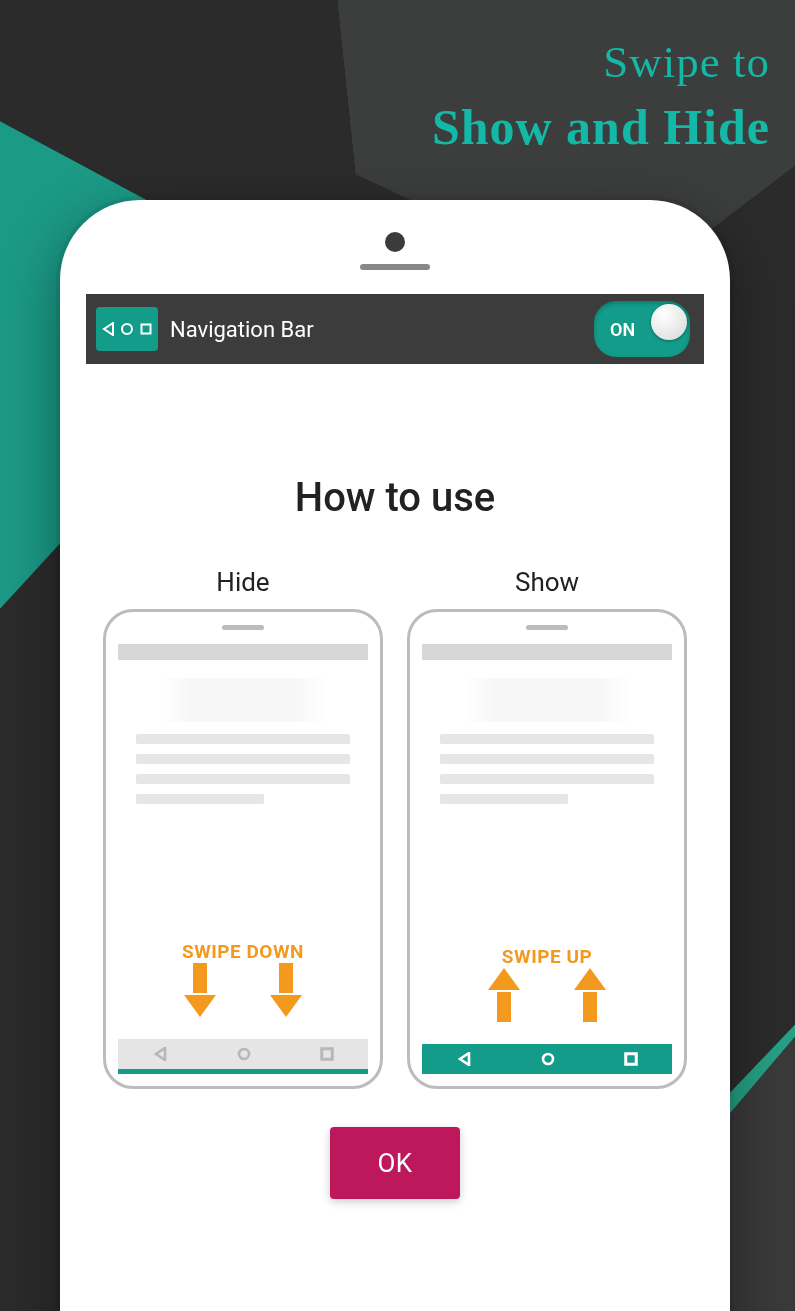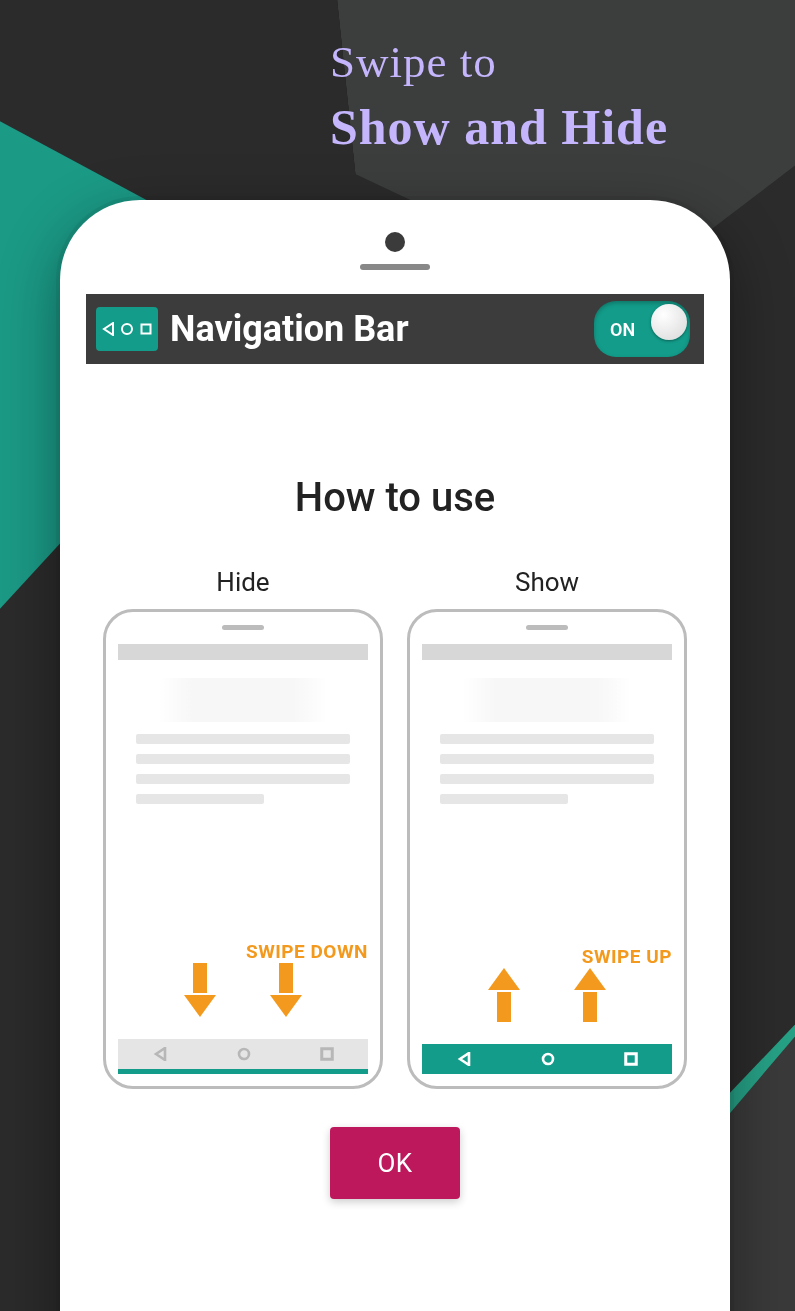--- a/index.html
+++ b/index.html
@@ -34,7 +34,7 @@
   }
 
   
-  .hero { position: absolute; top: 36px; left: 330px; width: 440px; text-align: left; color: #c4b5fd; font-family: Georgia, "Times New Roman", serif; }
+  .hero { position: absolute; top: 36px; left: 330px; width: 440px; text-align: right; color: #14b8a6; font-family: Georgia, "Times New Roman", serif; }
   .hero-line1 { font-size: 45px; letter-spacing: 1px; font-weight: 400; }
   .hero-line2 { font-size: 50px; letter-spacing: 1px; font-weight: 700; margin-top: 10px; }
 

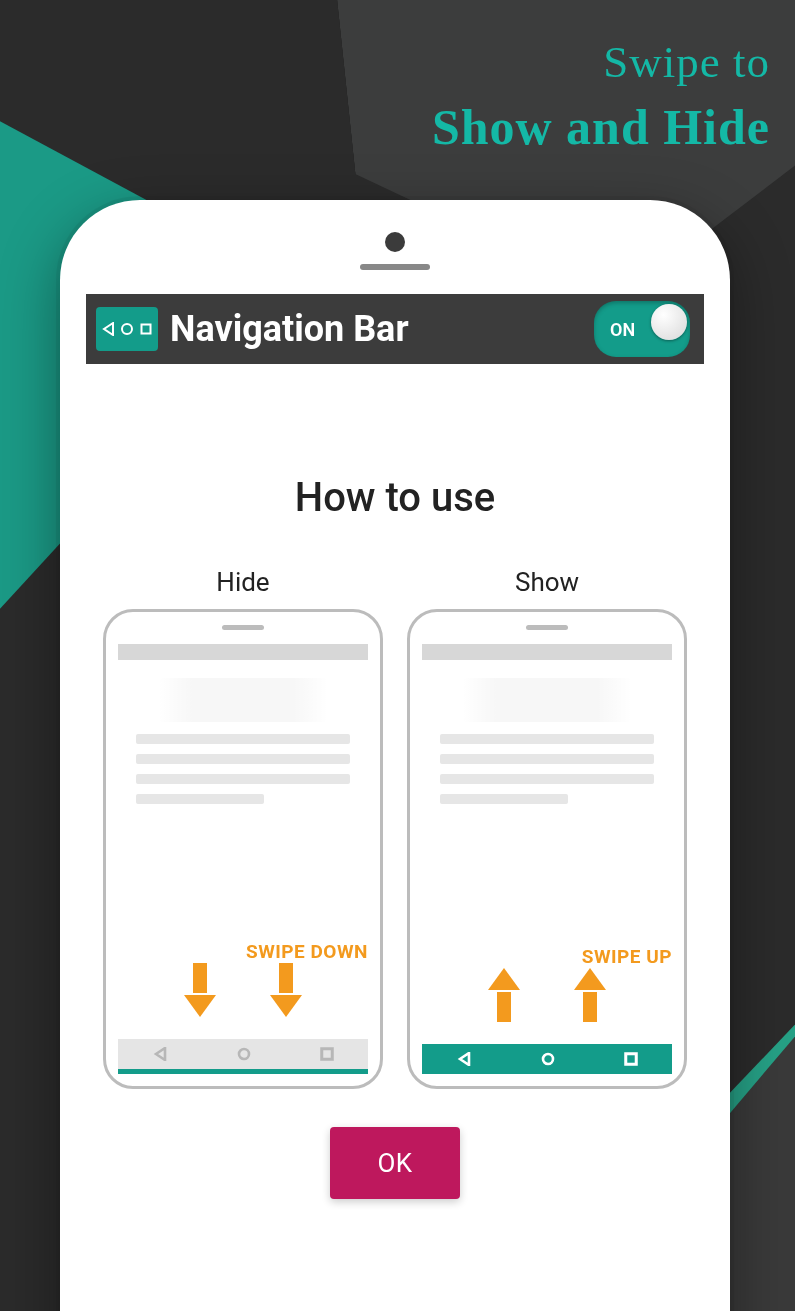--- a/index.html
+++ b/index.html
@@ -74,7 +74,7 @@
     margin-right: 12px;
   }
   .nav-btn svg { stroke: #fff; fill: none; stroke-width: 2; }
-  .appbar-title { font-size: 36px; font-weight: 700; flex: 1; }
+  .appbar-title { font-size: 22px; font-weight: 400; flex: 1; }
   .toggle {
     width: 96px; height: 56px; border-radius: 22px; background: #139c8a;
     position: relative; display: flex; align-items: center;

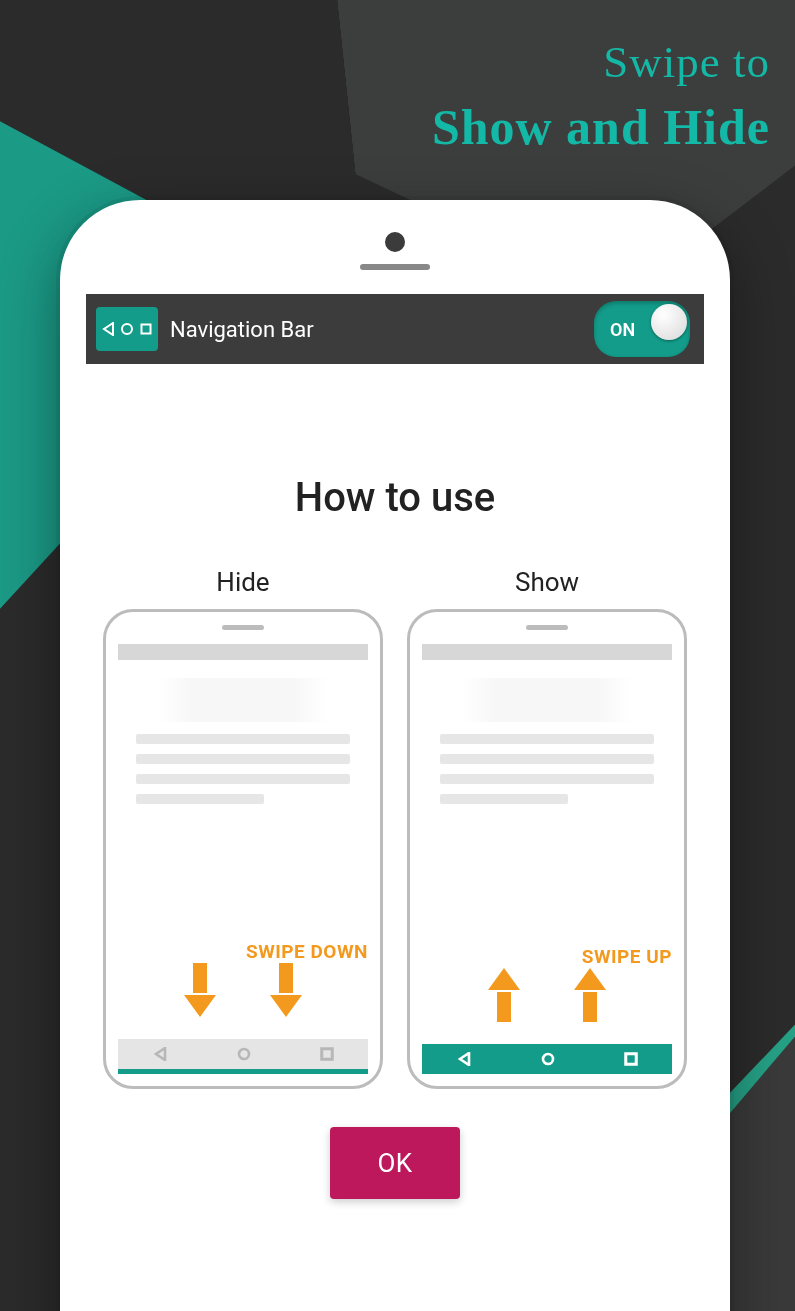--- a/index.html
+++ b/index.html
@@ -126,7 +126,7 @@
 
   .swipe-label {
     position: absolute; left: 0; right: 0; bottom: 76px;
-    text-align: right; color: #f39a1e; font-weight: 700; font-size: 19px; letter-spacing: .5px;
+    text-align: center; color: #f39a1e; font-weight: 700; font-size: 19px; letter-spacing: .5px;
   }
   .arrows { position: absolute; left: 0; right: 0; bottom: 22px; display: flex; justify-content: center; gap: 56px; }
   .arrow { width: 30px; height: 54px; position: relative; }

